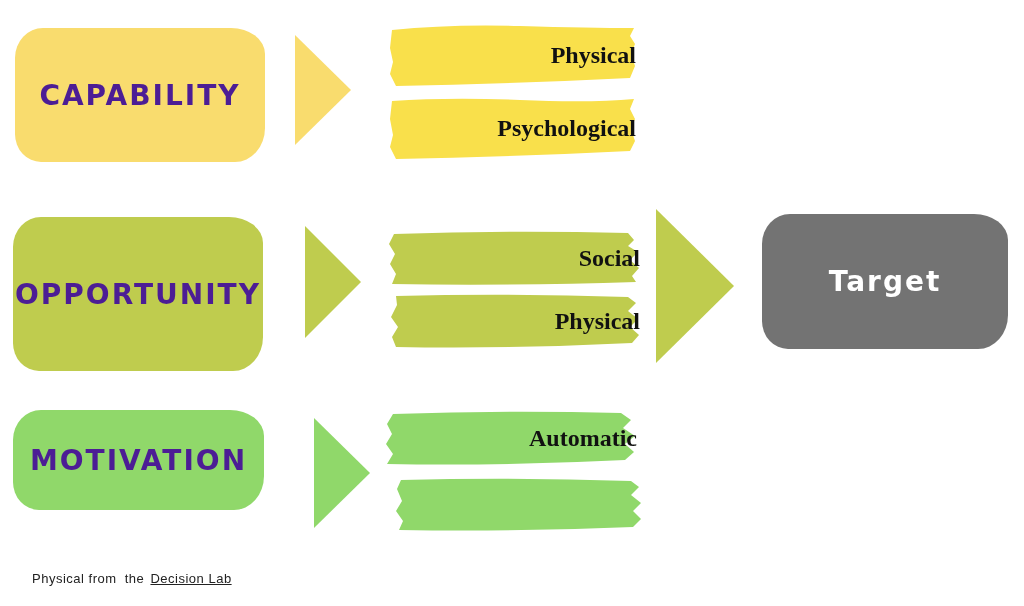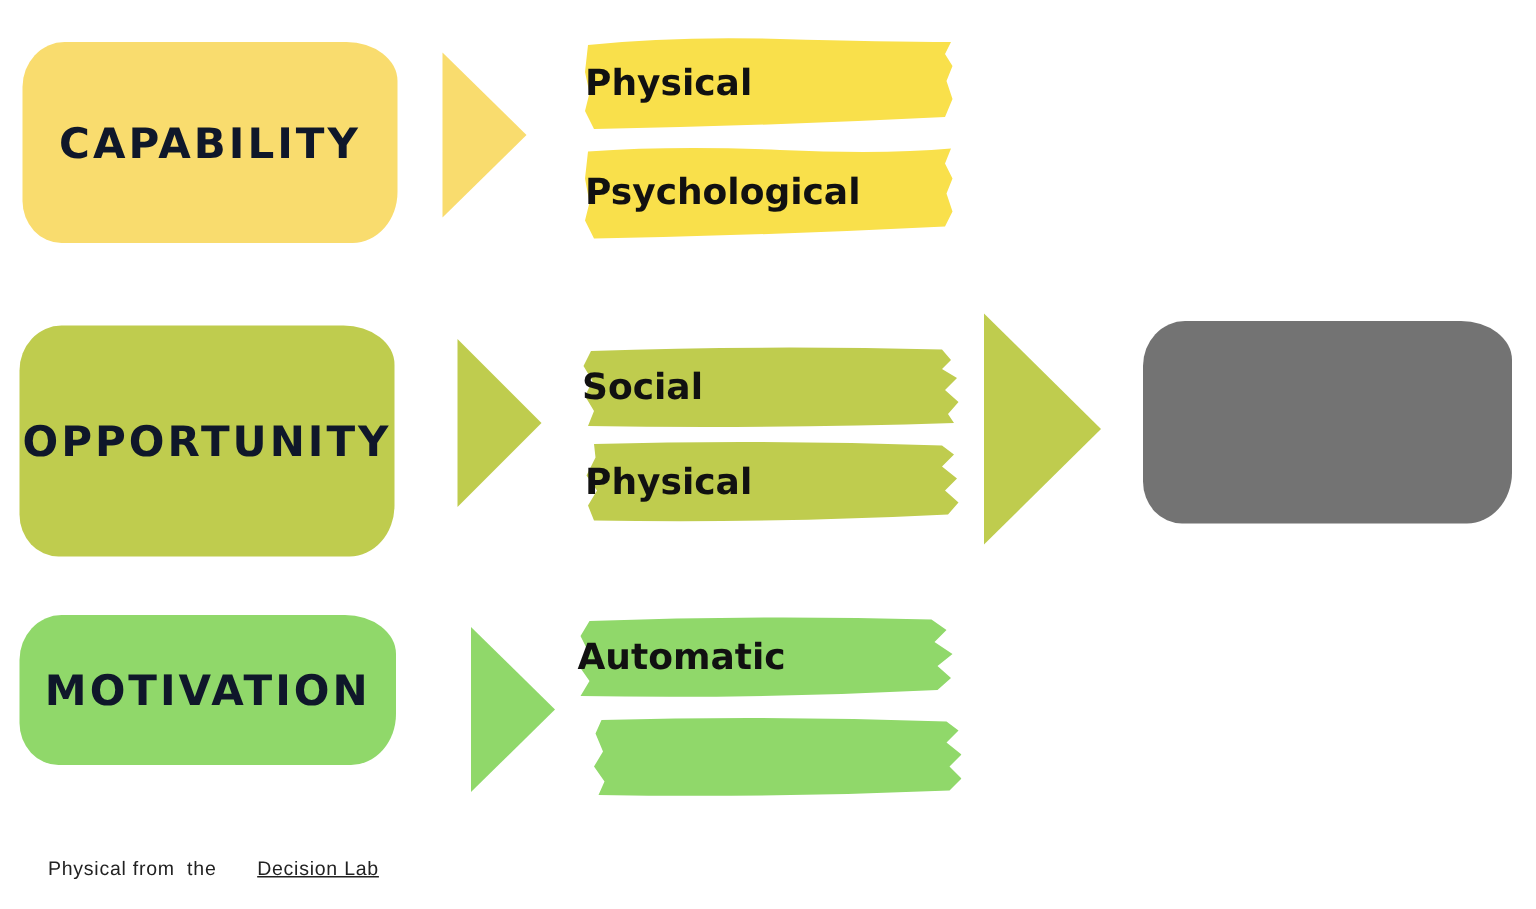--- a/index.html
+++ b/index.html
@@ -8,7 +8,7 @@
   .blob { position: absolute; display: flex; align-items: center; justify-content: center;
           border-radius: 28px 34px 30px 26px / 30px 26px 34px 28px; }
   .blob span { font-weight: bold; letter-spacing: 2px; color: #0f172a; font-size: 28px; }
-  .strip { position: absolute; display: flex; align-items: center; justify-content: flex-start; }
+  .strip { position: absolute; display: flex; align-items: center; justify-content: flex-end; font-family: Liberation Serif, serif; }
   .strip svg { position: absolute; left: 0; top: 0; width: 100%; height: 100%; }
   .strip span { position: relative; font-weight: bold; font-size: 24px; color: #111111; }
   .arrow { position: absolute; width: 0; height: 0; border-style: solid; border-color: transparent; }

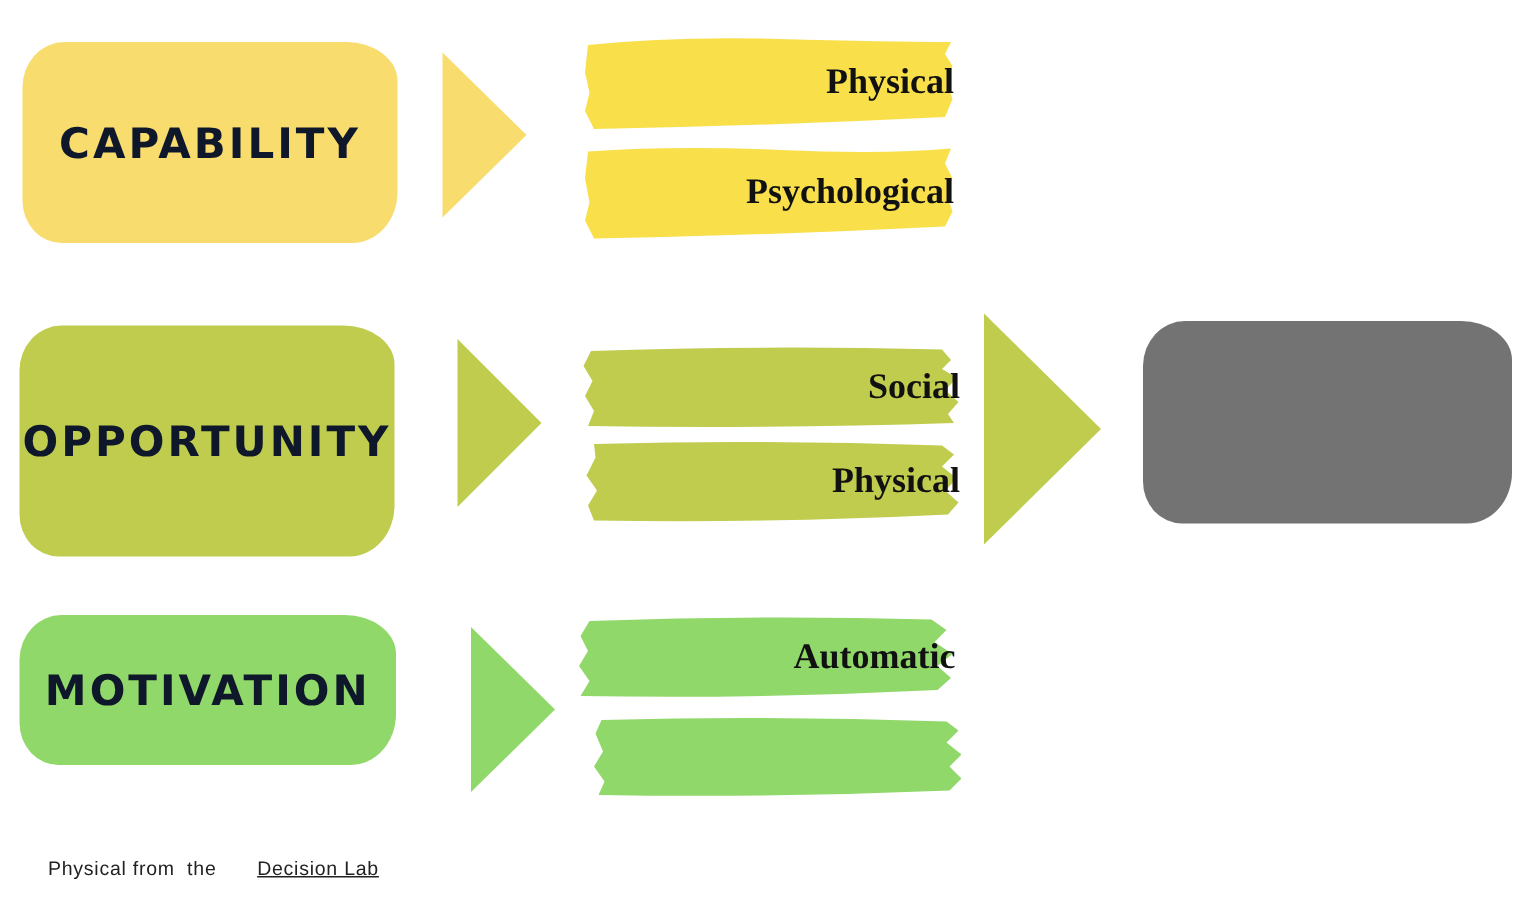--- a/index.html
+++ b/index.html
@@ -7,7 +7,7 @@
          font-family: "DejaVu Sans", sans-serif; }
   .blob { position: absolute; display: flex; align-items: center; justify-content: center;
           border-radius: 28px 34px 30px 26px / 30px 26px 34px 28px; }
-  .blob span { font-weight: bold; letter-spacing: 2px; color: #0f172a; font-size: 28px; }
+  .blob span { font-weight: bold; letter-spacing: 2px; color: #4c1d95; font-size: 28px; }
   .strip { position: absolute; display: flex; align-items: center; justify-content: flex-end; font-family: Liberation Serif, serif; }
   .strip svg { position: absolute; left: 0; top: 0; width: 100%; height: 100%; }
   .strip span { position: relative; font-weight: bold; font-size: 24px; color: #111111; }

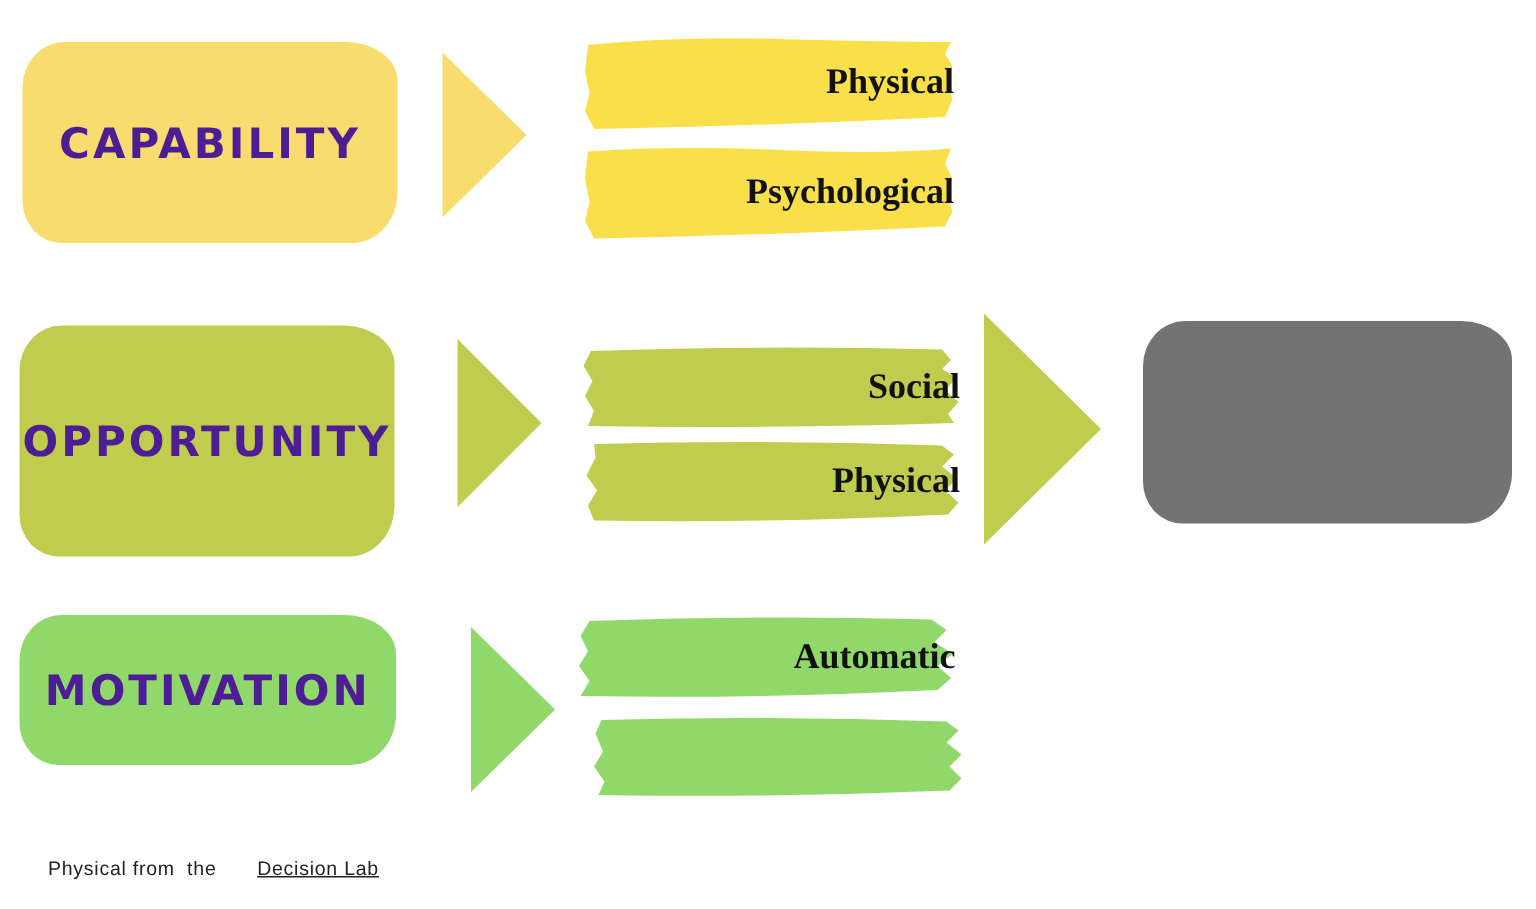--- a/index.html
+++ b/index.html
@@ -59,6 +59,7 @@
 <div class="arrow" style="left:656px;top:209px;border-width:77px 0 77px 78px;border-left-color:#bfcc4e;"></div>
 
 <div class="blob target" style="left:762px;top:214px;width:246px;height:135px;background:#737373;flex-direction:column;">
+  <span>Target</span>
 </div>
 
 <div class="blob" style="left:13px;top:410px;width:251px;height:100px;background:#90d86a;">

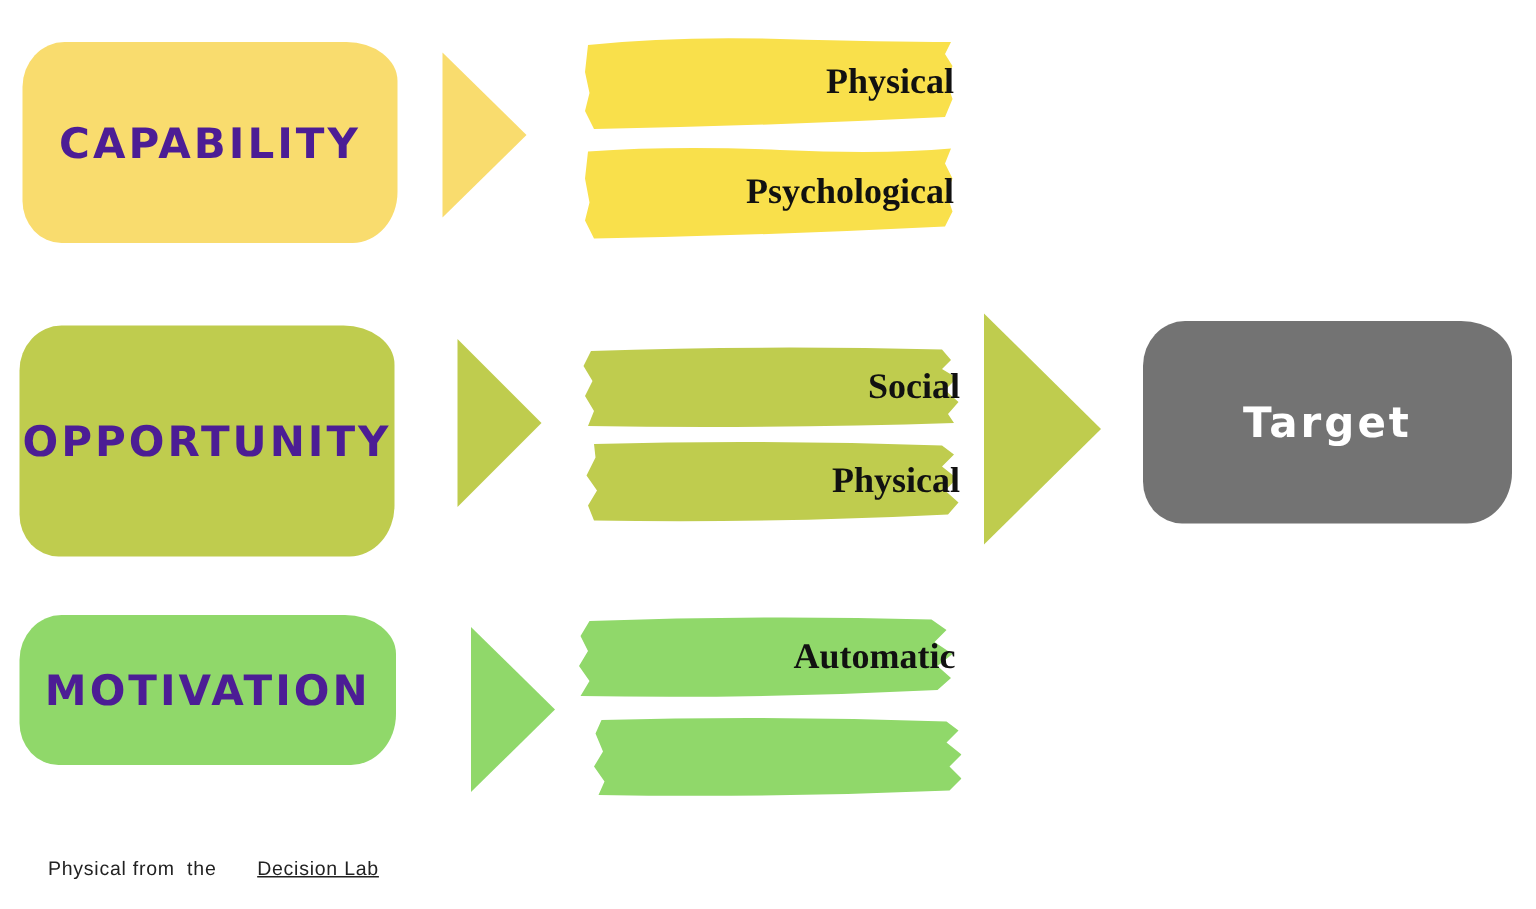--- a/index.html
+++ b/index.html
@@ -15,7 +15,7 @@
   .target span { color: #ffffff; text-align: center; font-size: 28px; line-height: 42px; letter-spacing: 2px; }
   .caption { position: absolute; left: 32px; top: 571px; font-size: 13px; color: #222222;
              font-family: "Liberation Sans", sans-serif; letter-spacing: 0.5px; }
-  .caption a { color: #222222; text-decoration: underline; margin-left: 23px; }
+  .caption a { color: #222222; text-decoration: underline; margin-left: 2px; }
 </style>
 </head>
 <body>

